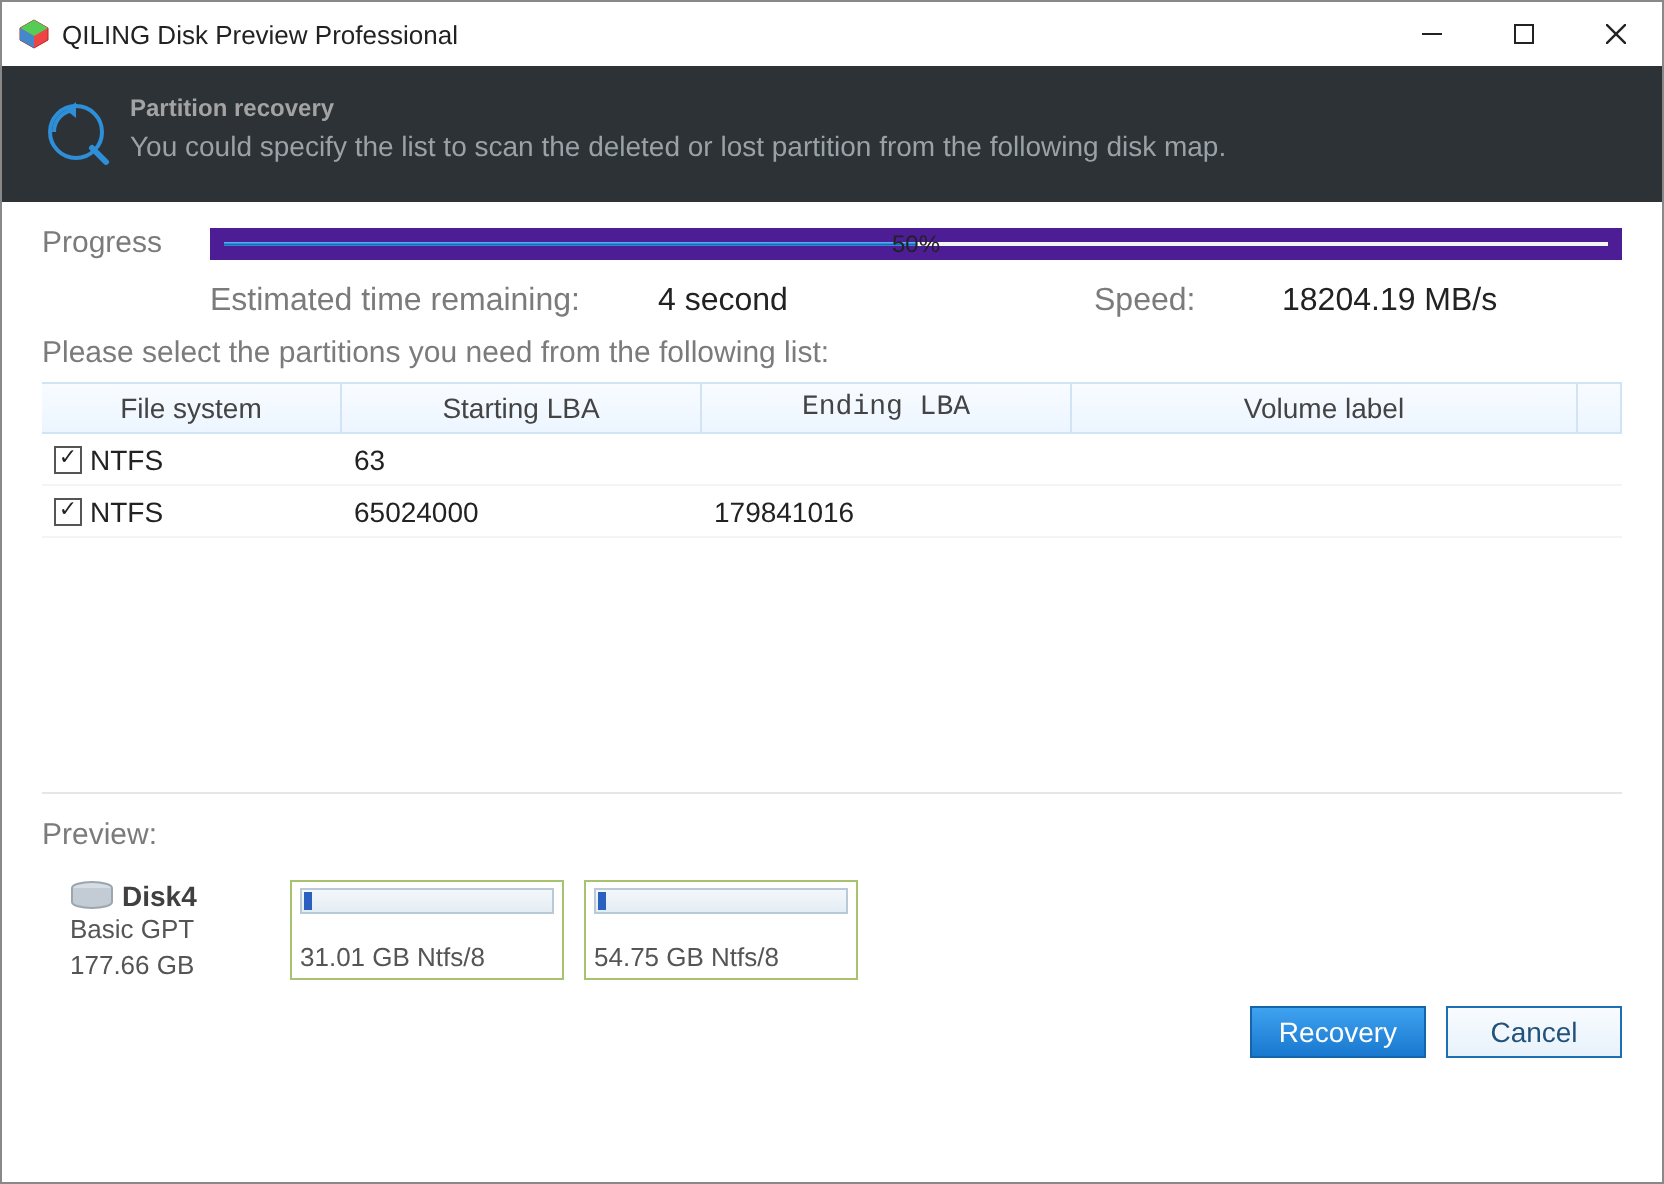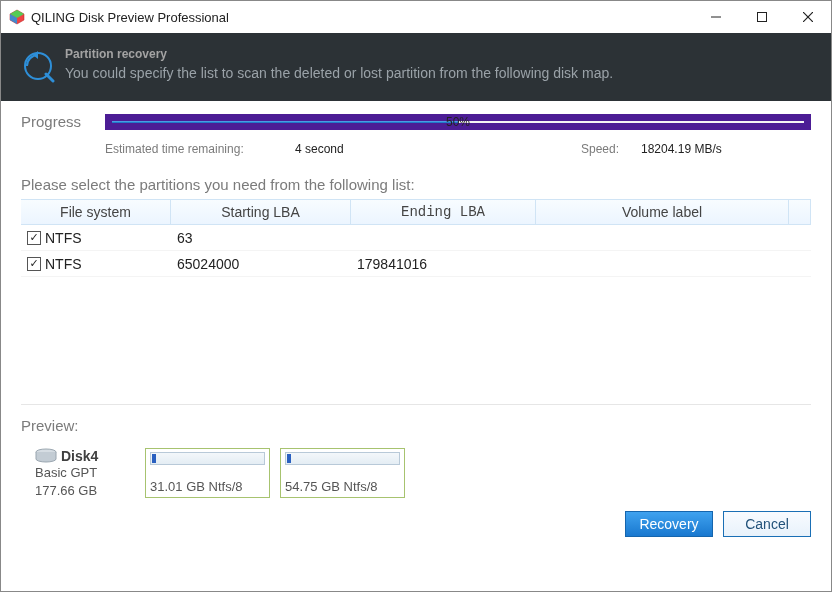--- a/index.html
+++ b/index.html
@@ -24,7 +24,7 @@
 .progress-fill { height: 100%; background: linear-gradient(to bottom, #6fb9ef 0%, #2a87d8 45%, #0d64b6 55%, #3a95e0 100%); position: absolute; left: 0; top: 0; }
 .progress-text { position: absolute; left: 50%; top: 50%; transform: translate(-50%, -50%); font-size: 12px; color: #222; }
 
-.stats-row { display: flex; align-items: center; padding-left: 84px; margin-bottom: 20px; color: #555; font-size: 12px; }
+.stats-row { display: flex; align-items: center; padding-left: 84px; margin-bottom: 8px; color: #555; font-size: 16px; gap: 34px; }
 .stats-row .stat-label { color: #7b7b7b; }
 .stats-row .stat-value { color: #222; }
 .stats-row .eta-label { width: 190px; }

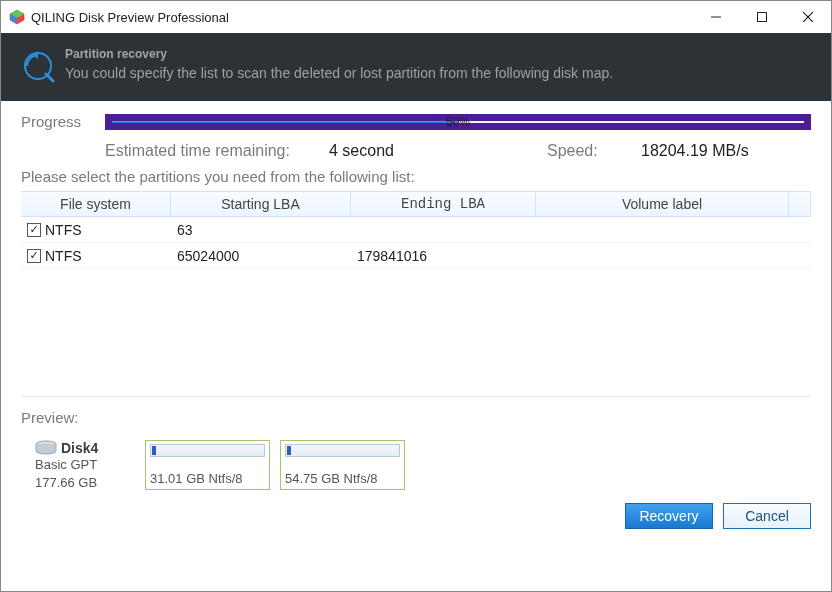--- a/index.html
+++ b/index.html
@@ -62,7 +62,7 @@
 .disk-box .disk-sub { color: #555; font-size: 13px; line-height: 1.35; }
 .disk-icon { width: 22px; height: 16px; }
 
-.part-box { width: 125px; height: 50px; border: 1px solid #a7c36f; padding: 3px 4px; display: flex; flex-direction: column; justify-content: space-between; }
+.part-box { width: 137px; height: 50px; border: 1px solid #a7c36f; padding: 3px 4px; display: flex; flex-direction: column; justify-content: space-between; }
 .part-bar { height: 13px; border: 1px solid #b8c9d8; background: linear-gradient(#f3f7fa, #e4edf4); position: relative; }
 .part-bar .fill { position: absolute; left: 1px; top: 1px; bottom: 1px; background: #2a60c0; }
 .part-text { color: #555; font-size: 13px; }

